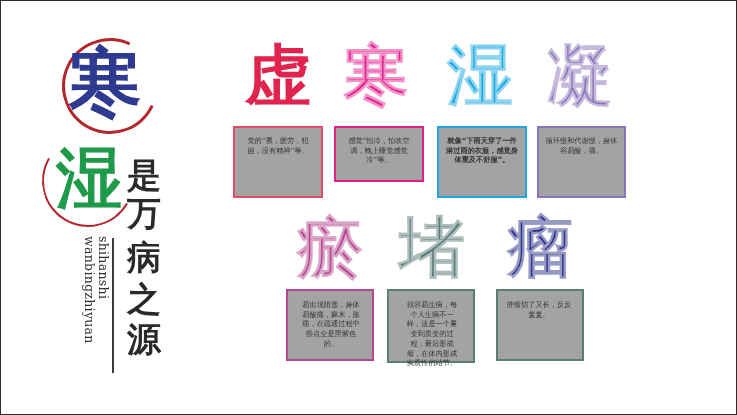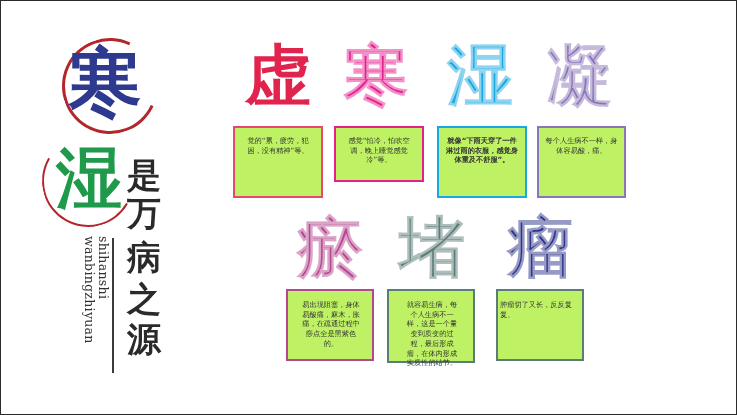--- a/index.html
+++ b/index.html
@@ -41,7 +41,7 @@
     -webkit-text-stroke: 0.6px rgba(255,255,255,0.5);
   }
   .box {
-    position: absolute; box-sizing: border-box; border: 2px solid; background: #bef264;
+    position: absolute; box-sizing: border-box; border: 2px solid; background: #a3a3a3;
     font-family: "DejaVu Sans", "Liberation Sans", sans-serif;
     font-size: 7.2px; color: #333; line-height: 1.35; text-align: center;
     padding: 8px 6px 0 6px;

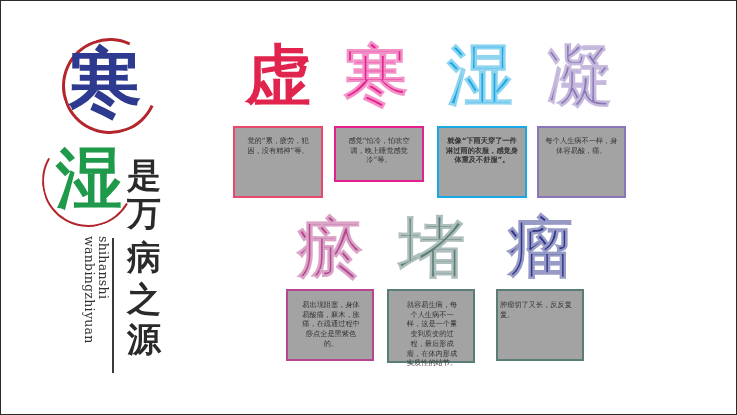--- a/index.html
+++ b/index.html
@@ -83,7 +83,7 @@
   <span>就像“下雨天穿了一件淋过雨的衣服，感觉身体重及不舒服”。</span>
 </div>
 <div class="box" style="left:537px; top:126px; width:89px; height:72px; border-color:#8a75b8;">
-  <span>每个人生病不一样，身体容易酸，痛。</span>
+  <span>循环慢和代谢慢，身体容易酸，痛。</span>
 </div>
 
 <div class="big-char pattern" style="left:290px; top:214px; color:#b4478f;">瘀</div>

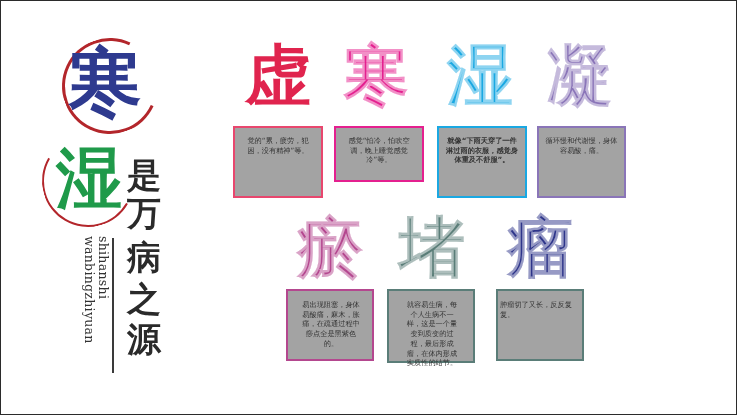--- a/index.html
+++ b/index.html
@@ -46,7 +46,7 @@
     font-size: 7.2px; color: #333; line-height: 1.35; text-align: center;
     padding: 8px 6px 0 6px;
   }
-  .box.left { text-align: left; padding-left: 2px; padding-right: 10px; }
+  .box.left { text-align: center; padding-left: 8px; padding-right: 10px; }
 </style>
 </head>
 <body>

